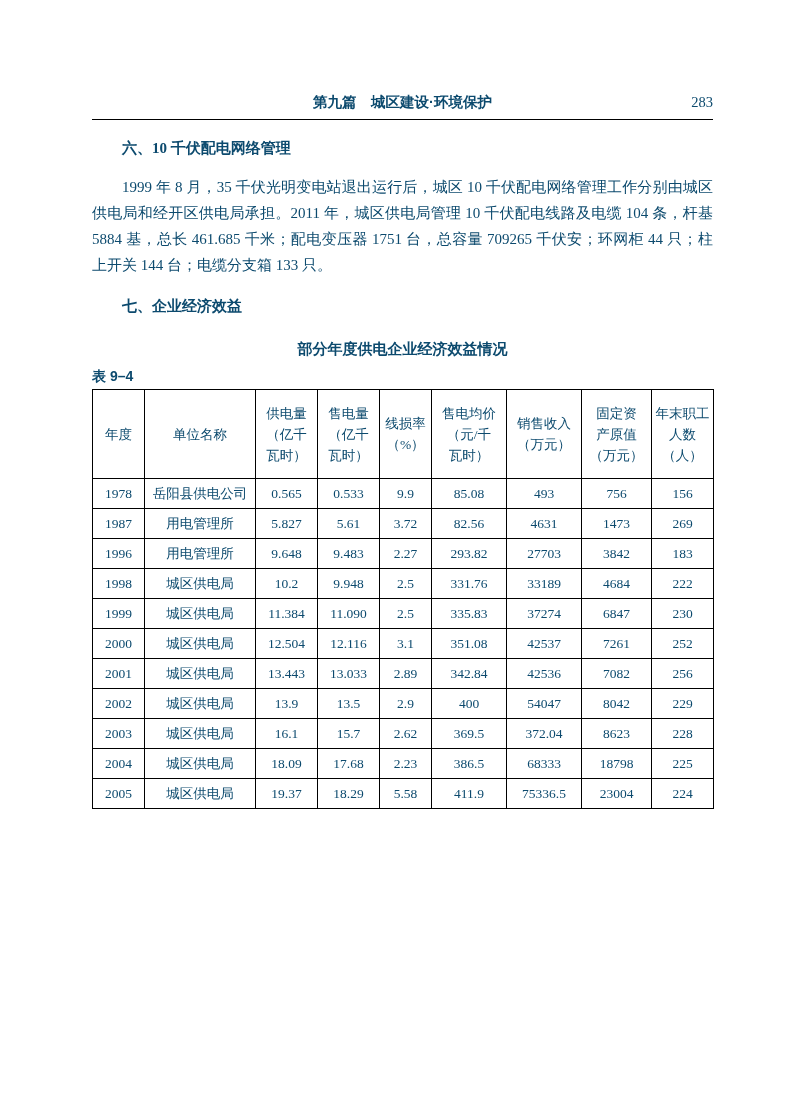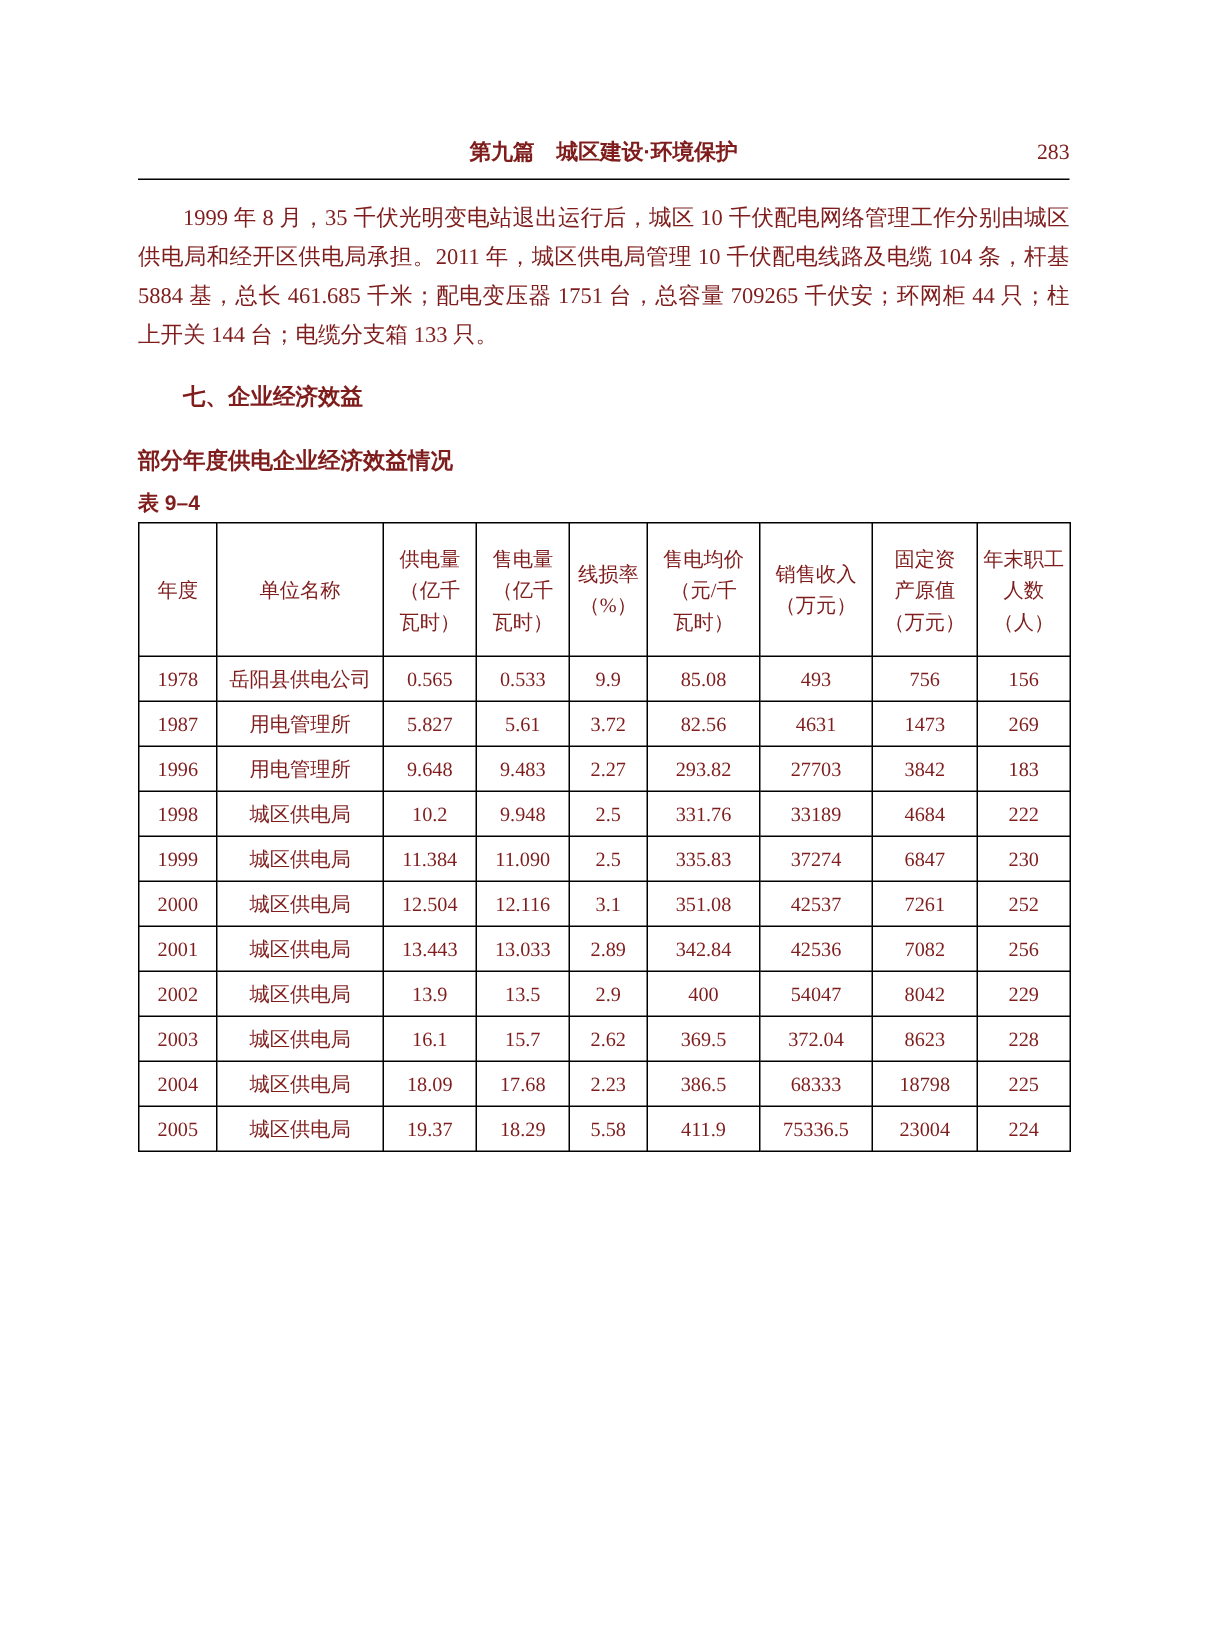--- a/index.html
+++ b/index.html
@@ -12,7 +12,7 @@
     width: 805px;
     height: 1099px;
     background: #ffffff;
-    color: #7f1d1d;
+    color: #0c4a6e;
     font-family: "Liberation Serif", "DejaVu Serif", serif;
     box-sizing: border-box;
     padding: 92px 92px 0 92px;

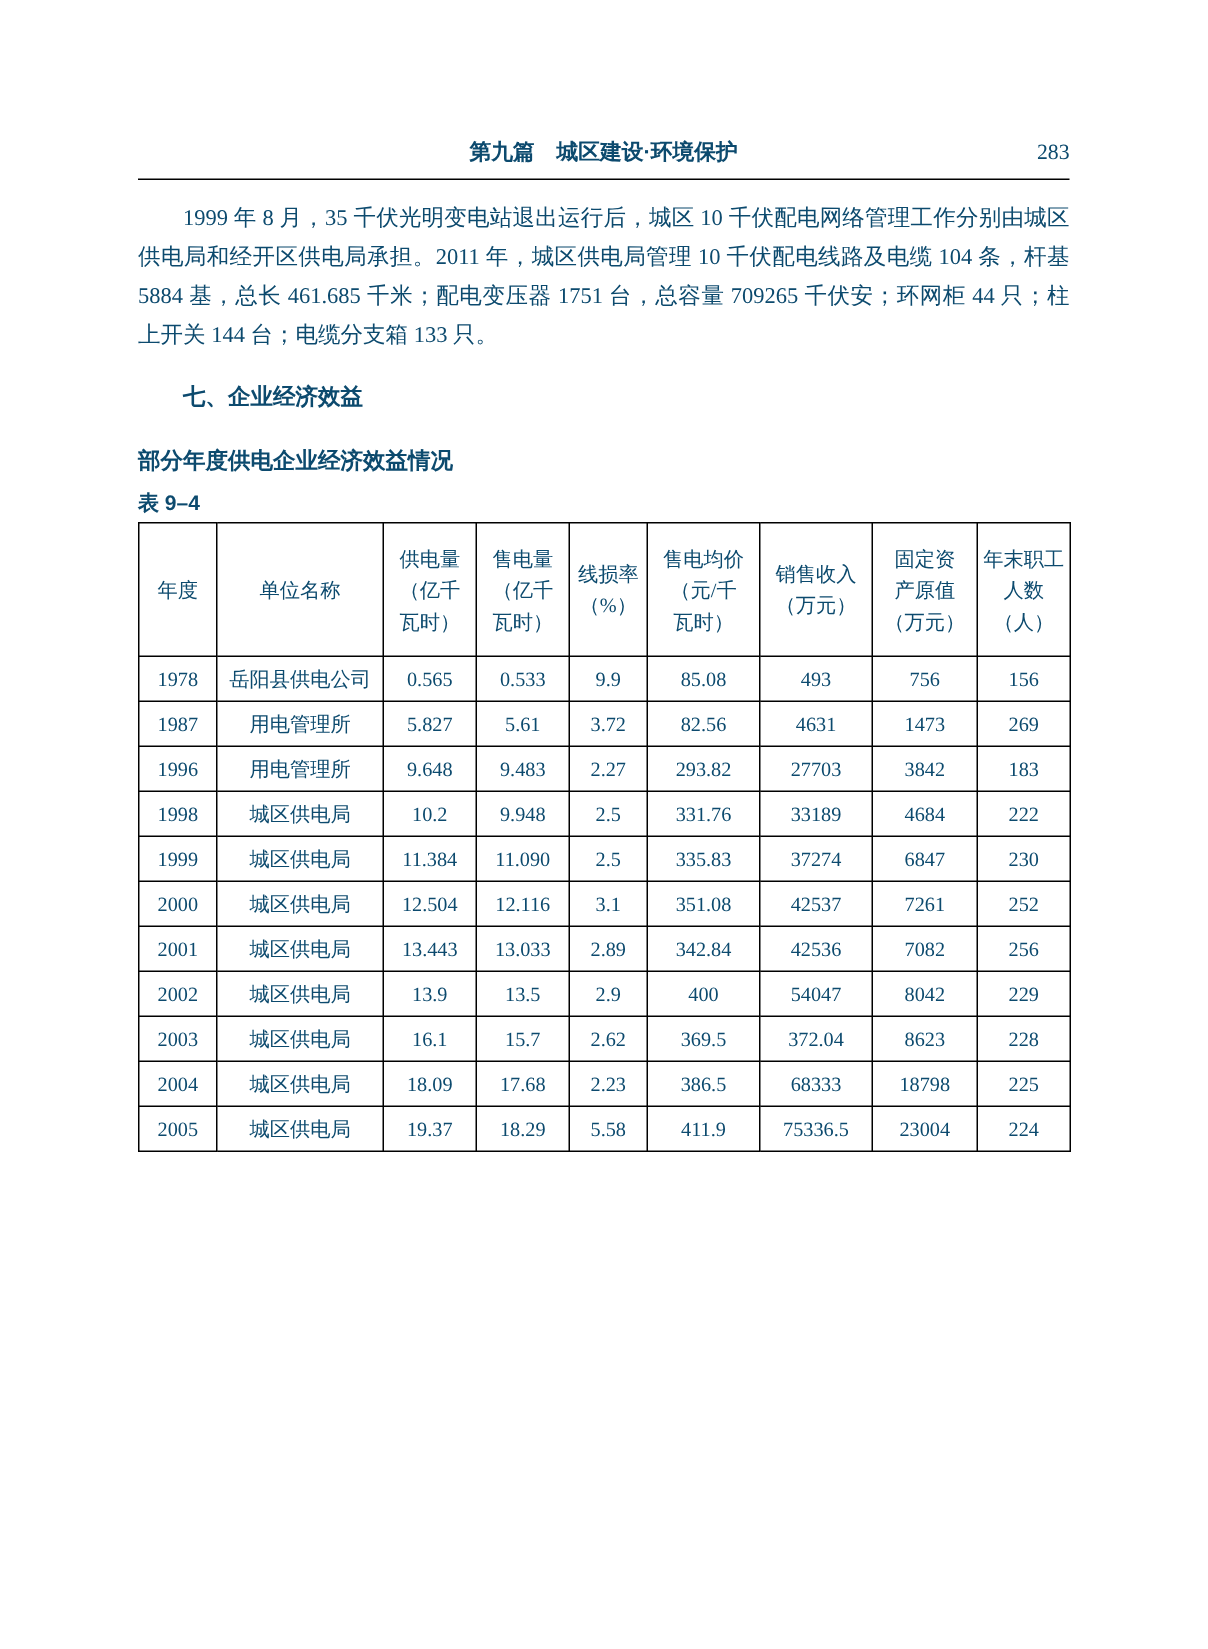--- a/index.html
+++ b/index.html
@@ -102,6 +102,7 @@
   </div>
 
 
+  <h3 class="section-heading">六、10 千伏配电网络管理</h3>
 
   <p class="body-text">1999 年 8 月，35 千伏光明变电站退出运行后，城区 10 千伏配电网络管理工作分别由城区供电局和经开区供电局承担。2011 年，城区供电局管理 10 千伏配电线路及电缆 104 条，杆基 5884 基，总长 461.685 千米；配电变压器 1751 台，总容量 709265 千伏安；环网柜 44 只；柱上开关 144 台；电缆分支箱 133 只。</p>
 

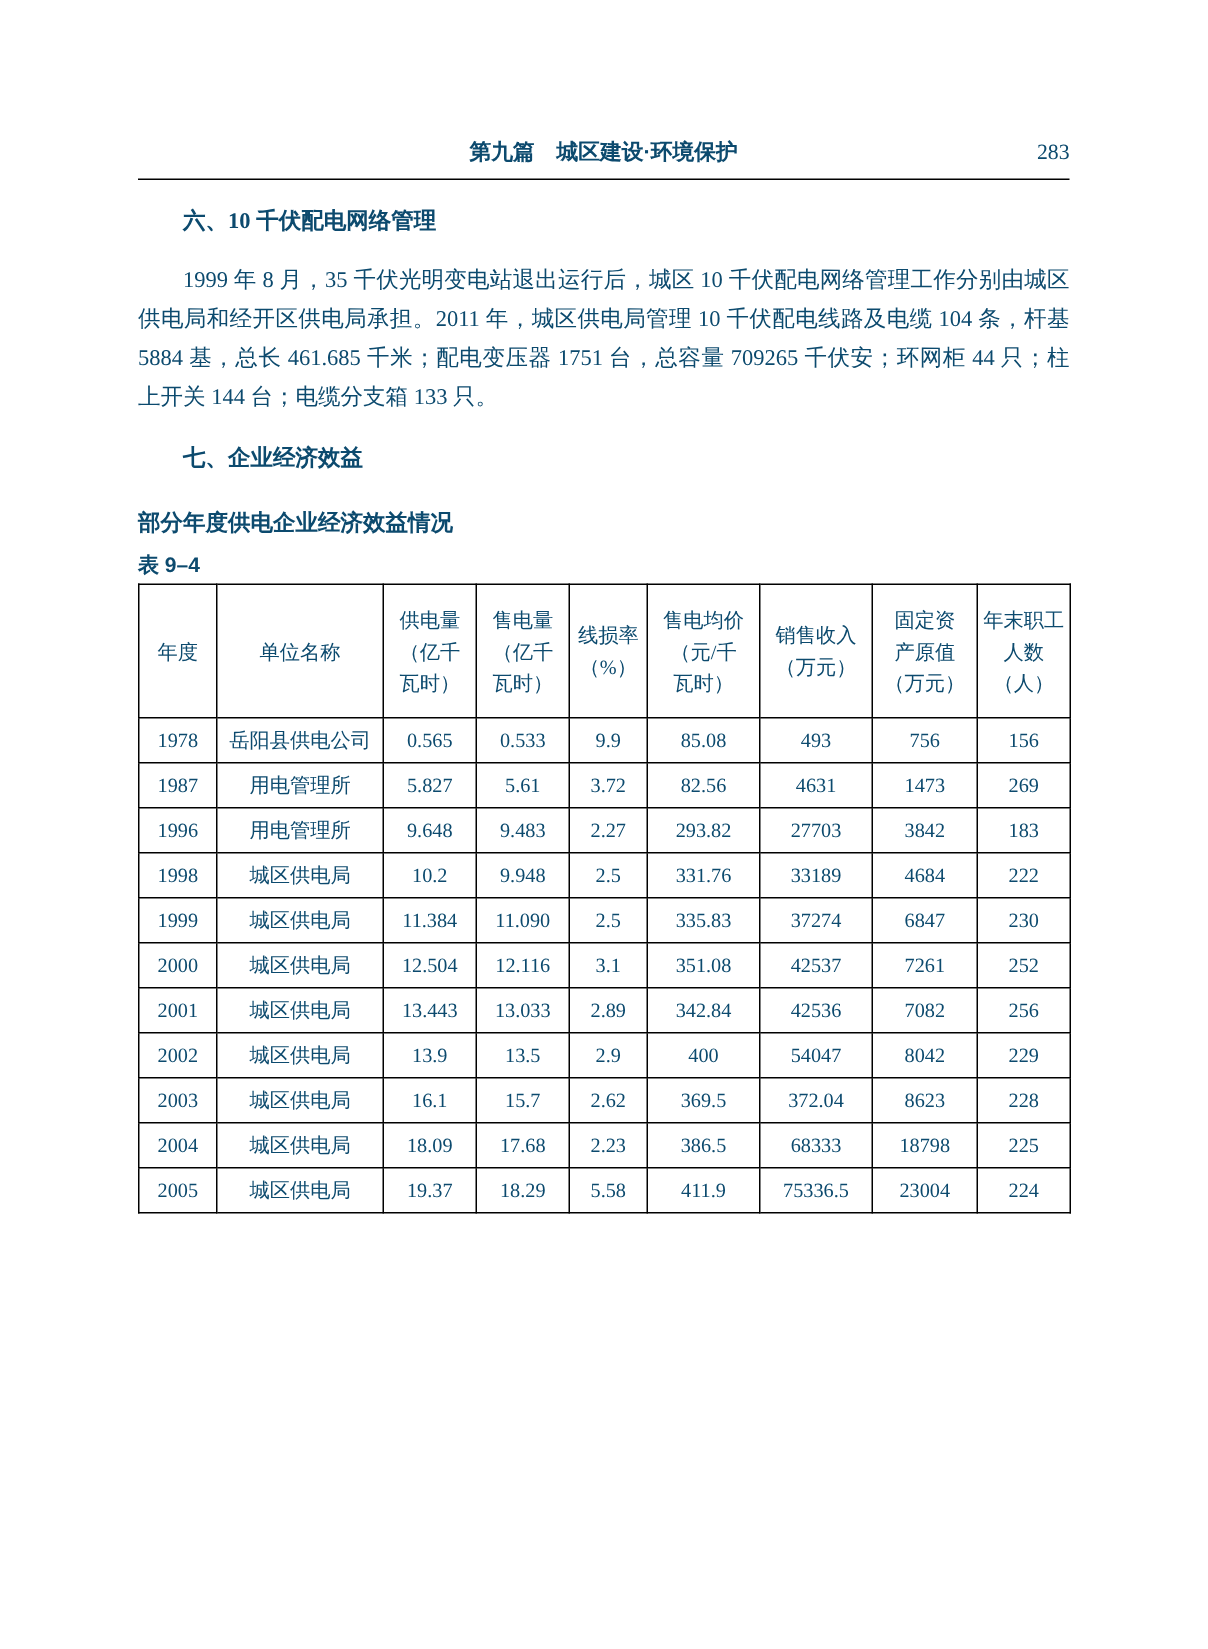--- a/index.html
+++ b/index.html
@@ -54,7 +54,7 @@
   }
   .table-title {
     margin-top: 20px;
-    text-align: left;
+    text-align: center;
     font-family: "Liberation Sans", "DejaVu Sans", sans-serif;
     font-weight: bold;
     font-size: 15px;

